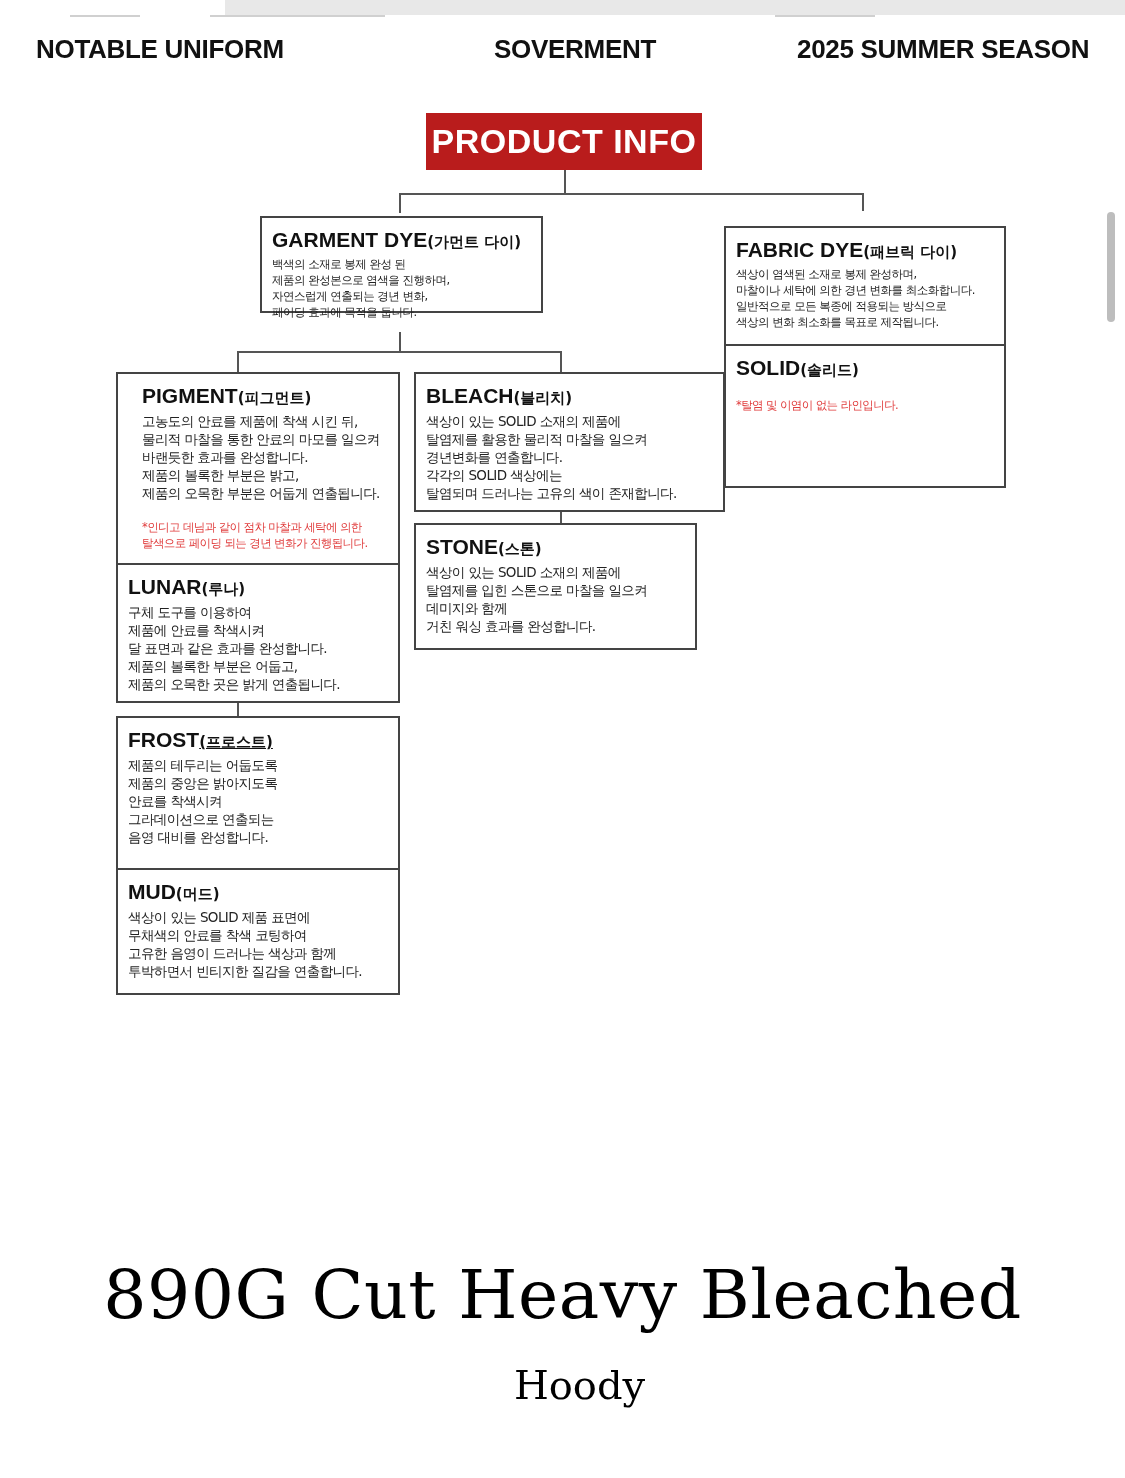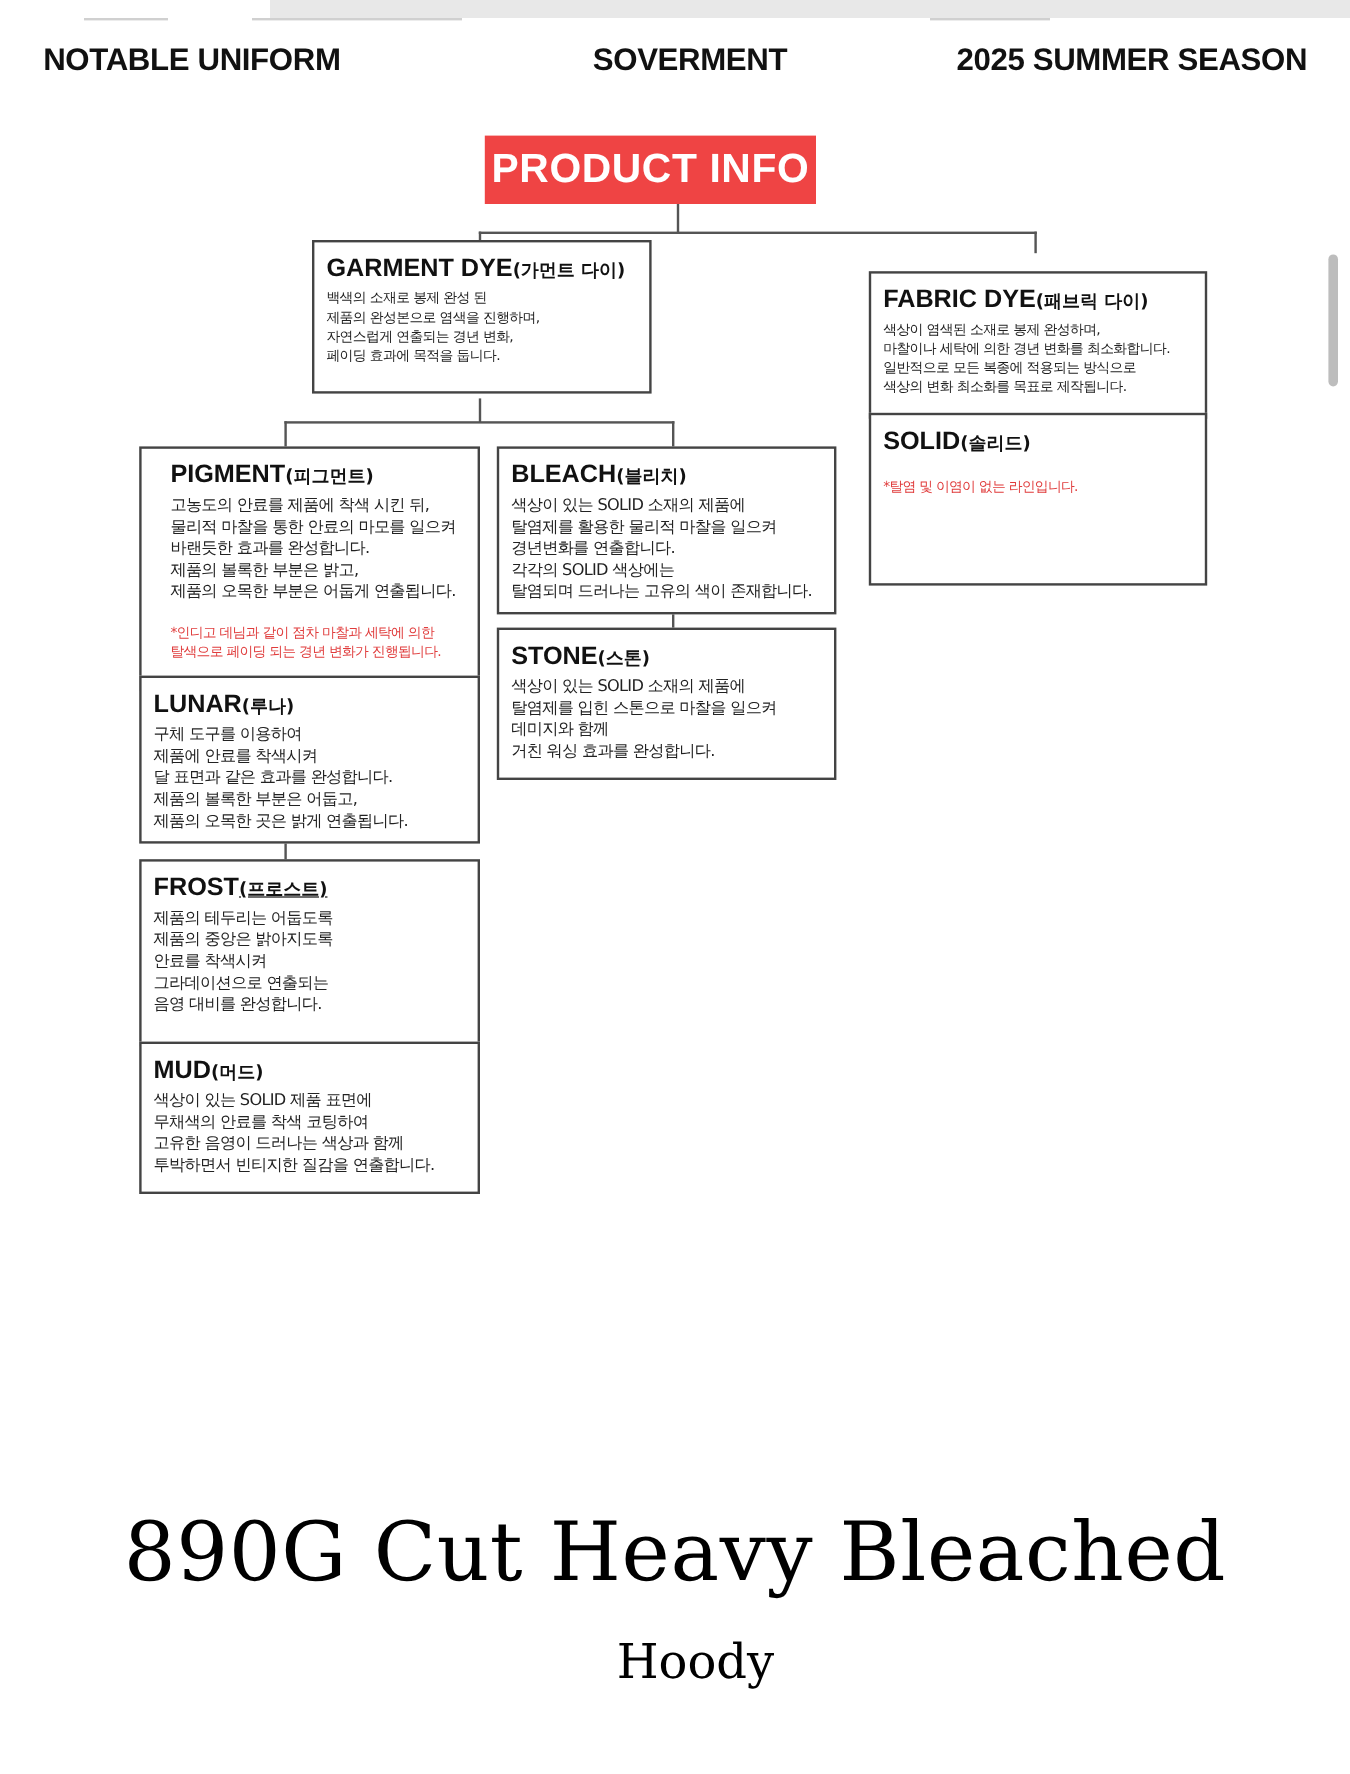--- a/index.html
+++ b/index.html
@@ -42,9 +42,9 @@
 
     .title-box {
       position: absolute;
-      left: 404px; top: 113px;
+      left: 426px; top: 113px;
       width: 276px; height: 57px;
-      background: #ef4444;
+      background: #b91c1c;
       color: #fff;
       font-family: "Liberation Sans", sans-serif;
       font-weight: bold;

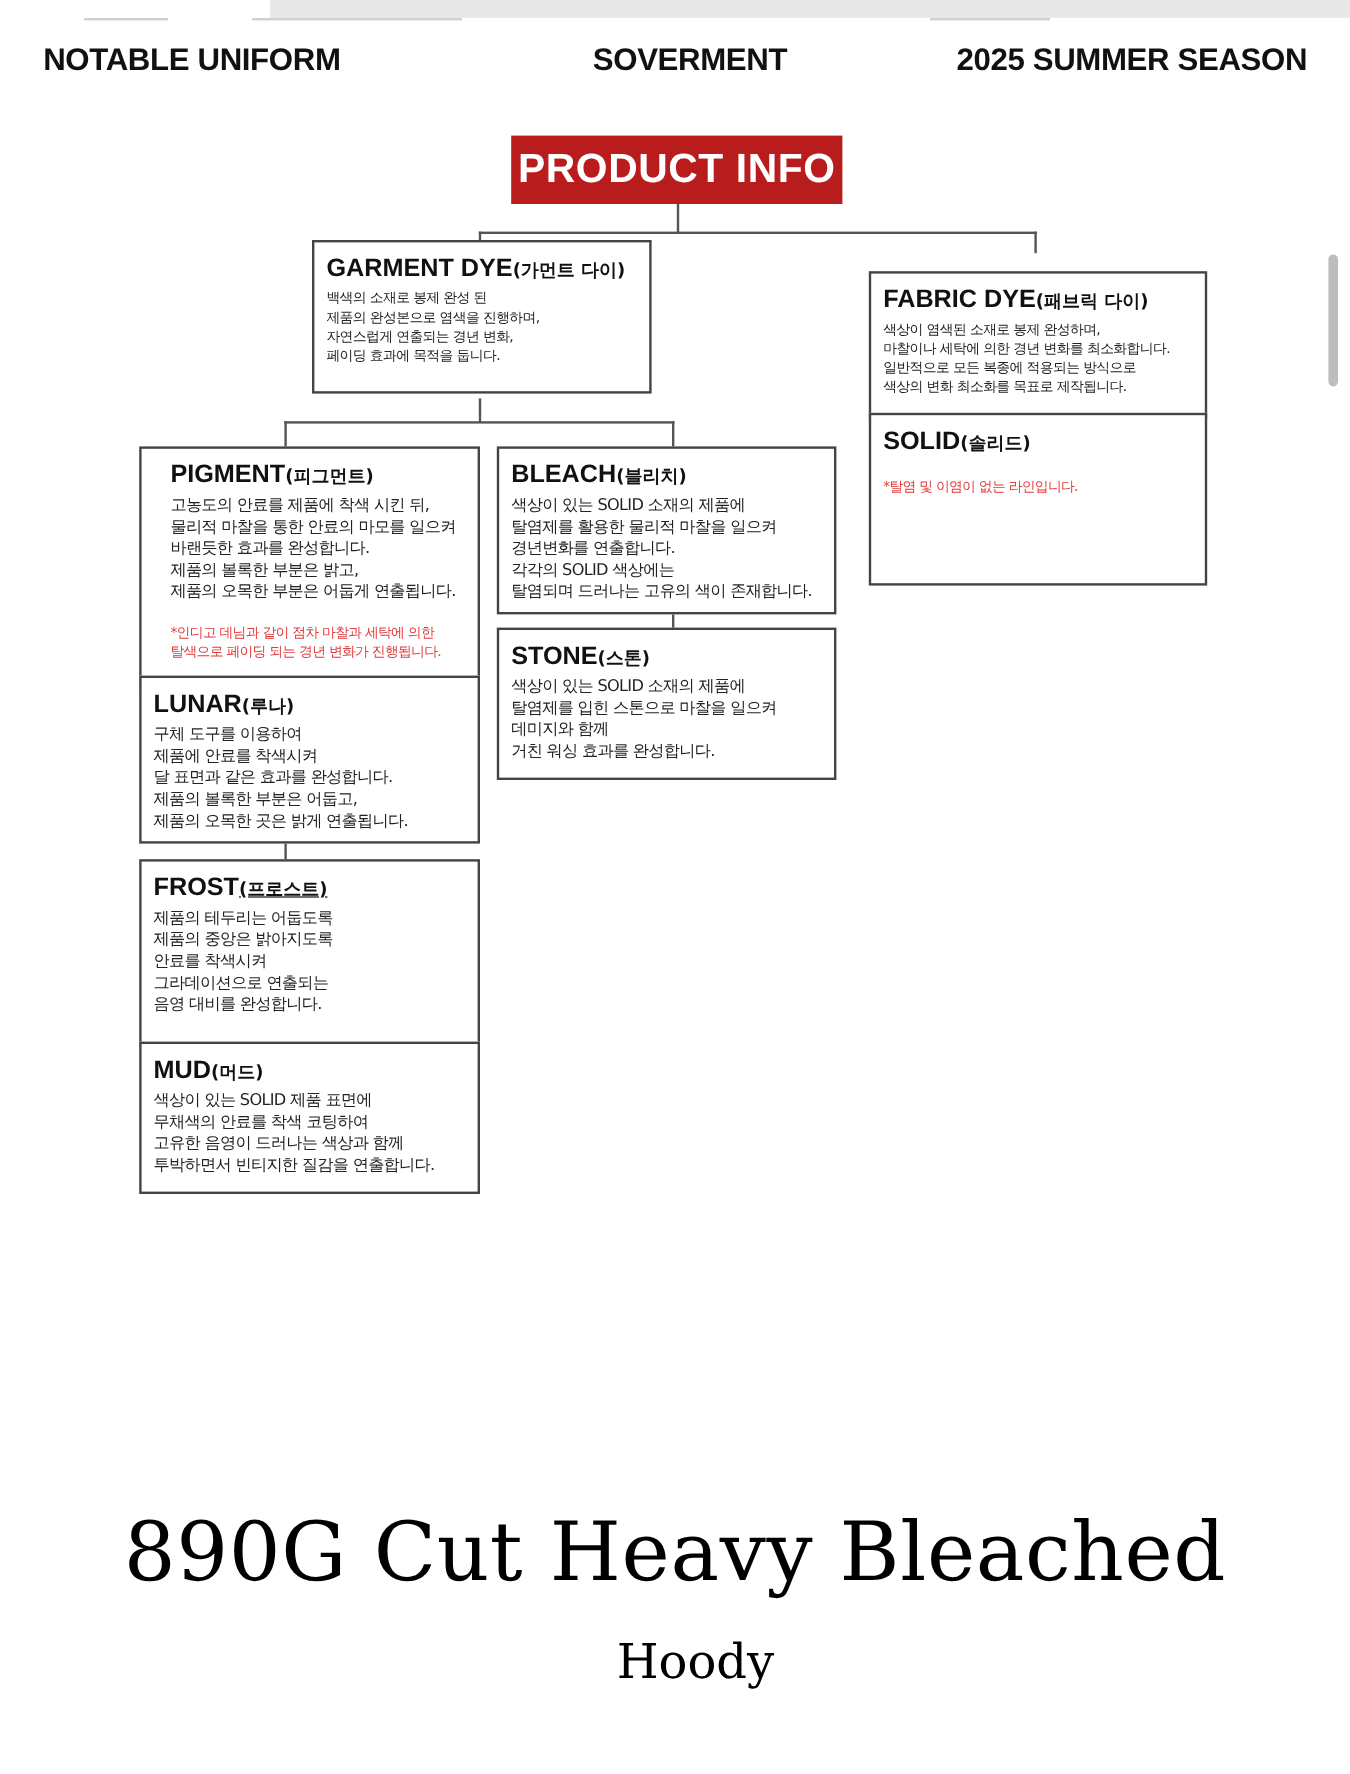--- a/index.html
+++ b/index.html
@@ -158,7 +158,7 @@
 <div class="ln v" style="left:237px;top:702px;height:15px;"></div>
 <div class="ln v" style="left:237px;top:855px;height:14px;"></div>
 
-<div class="box" style="left:260px;top:200px;width:283px;height:128px;">
+<div class="box" style="left:260px;top:216px;width:283px;height:97px;">
   <div class="name"><span>GARMENT DYE</span><span class="ko">(가먼트 다이)</span></div>
   <div class="desc small">백색의 소재로 봉제 완성 된
 제품의 완성본으로 염색을 진행하며,

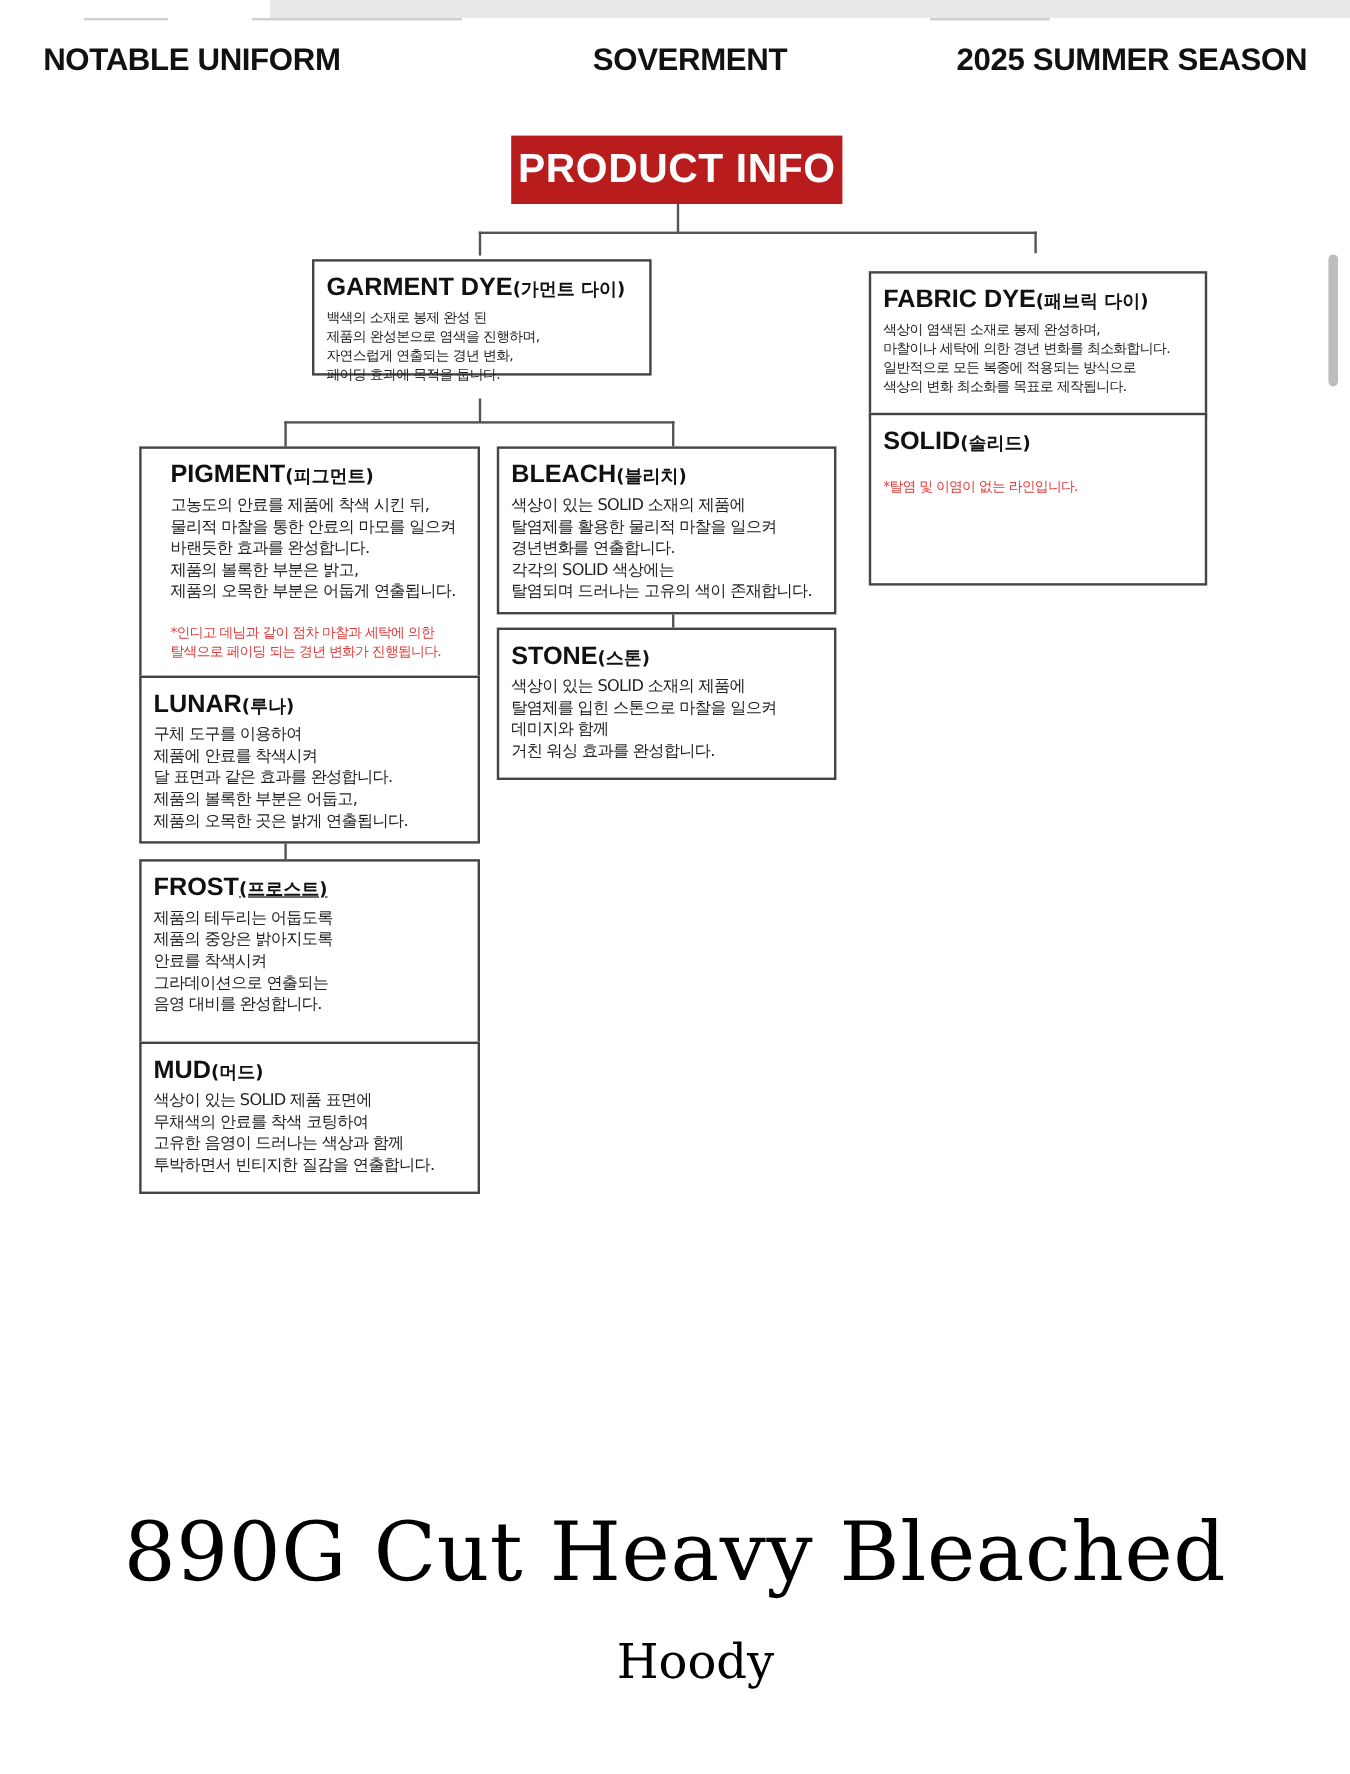--- a/index.html
+++ b/index.html
@@ -190,7 +190,7 @@
  탈색으로 페이딩 되는 경년 변화가 진행됩니다.</div>
 </div>
 
-<div class="box" style="left:414px;top:372px;width:283px;height:140px;">
+<div class="box" style="left:414px;top:372px;width:311px;height:140px;">
   <div class="name"><span>BLEACH</span><span class="ko">(블리치)</span></div>
   <div class="desc">색상이 있는 SOLID 소재의 제품에
 탈염제를 활용한 물리적 마찰을 일으켜

